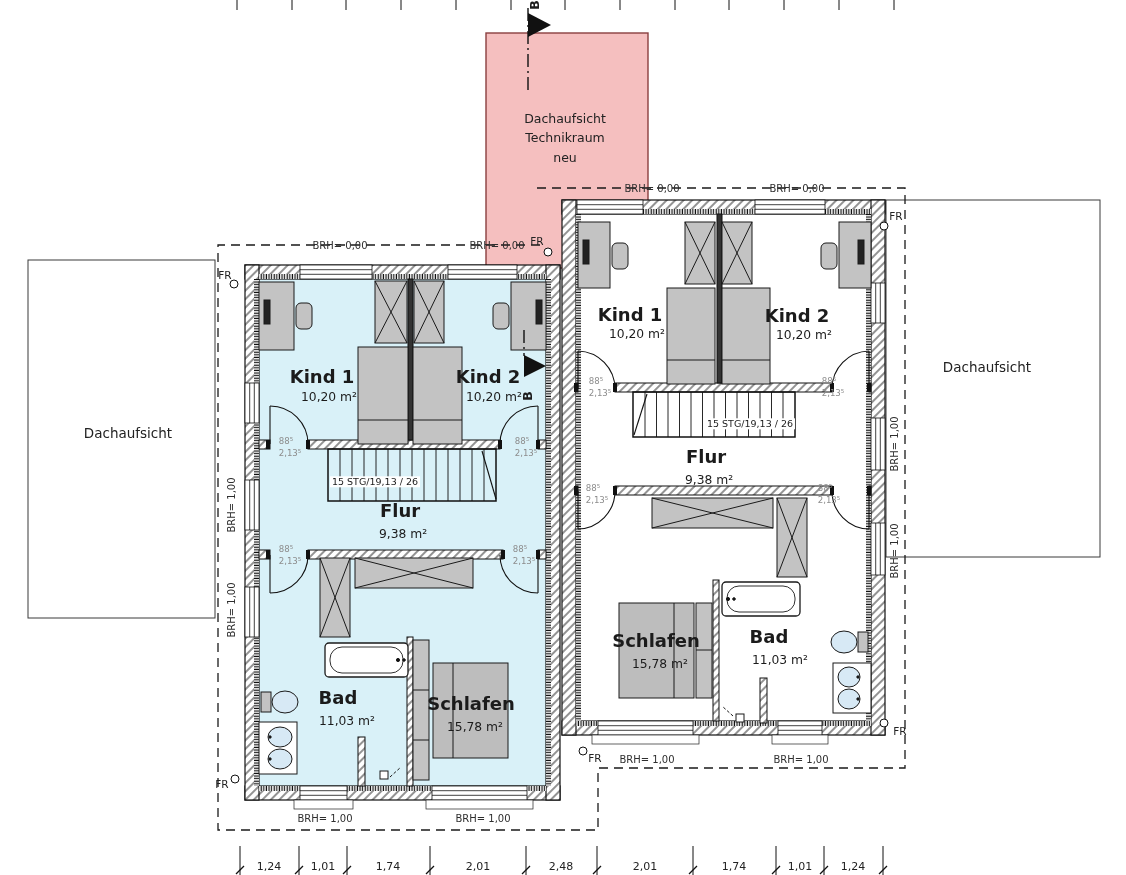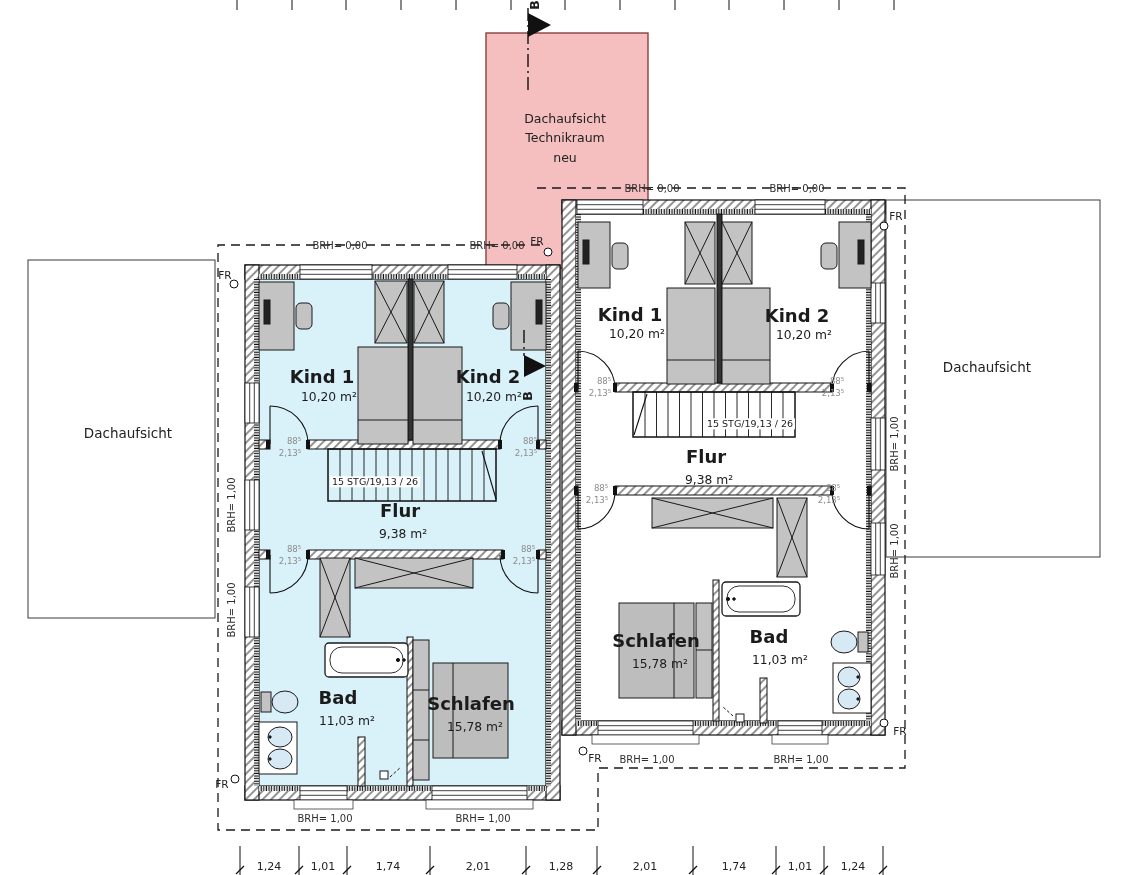--- a/index.html
+++ b/index.html
@@ -13,7 +13,7 @@
   .big{font-size:13.5px;color:#222;}
   .tech{font-size:12.5px;white-space:pre-line;text-align:center;line-height:1.55;color:#222;}
   .s9{font-size:9.5px;background:#fff;padding:0 2px;}
-  .tag{font-size:8.6px;color:#8d8d8d;text-align:right;line-height:1.35;}
+  .tag{font-size:8.6px;color:#8d8d8d;text-align:left;line-height:1.35;}
   .brh{font-size:10px;color:#2e2e2e;}
   .rot{transform:translate(-50%,-50%) rotate(-90deg);}
   .fr{font-size:10.5px;color:#222;}

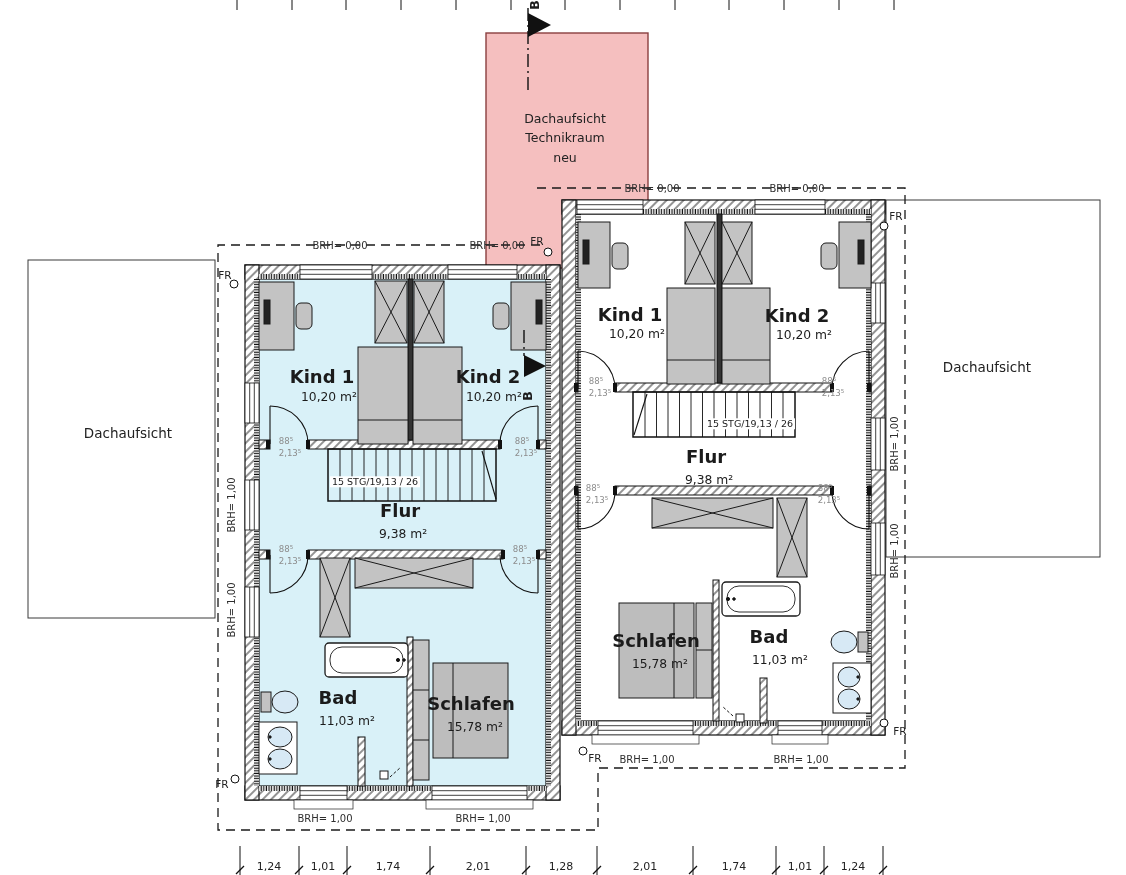--- a/index.html
+++ b/index.html
@@ -509,7 +509,7 @@
 <div class="lbl dim" style="left:323px;top:867px">1,01</div>
 <div class="lbl dim" style="left:388px;top:867px">1,74</div>
 <div class="lbl dim" style="left:478px;top:867px">2,01</div>
-<div class="lbl dim" style="left:561px;top:867px">1,28</div>
+<div class="lbl dim" style="left:561px;top:867px">2,48</div>
 <div class="lbl dim" style="left:645px;top:867px">2,01</div>
 <div class="lbl dim" style="left:734px;top:867px">1,74</div>
 <div class="lbl dim" style="left:800px;top:867px">1,01</div>

